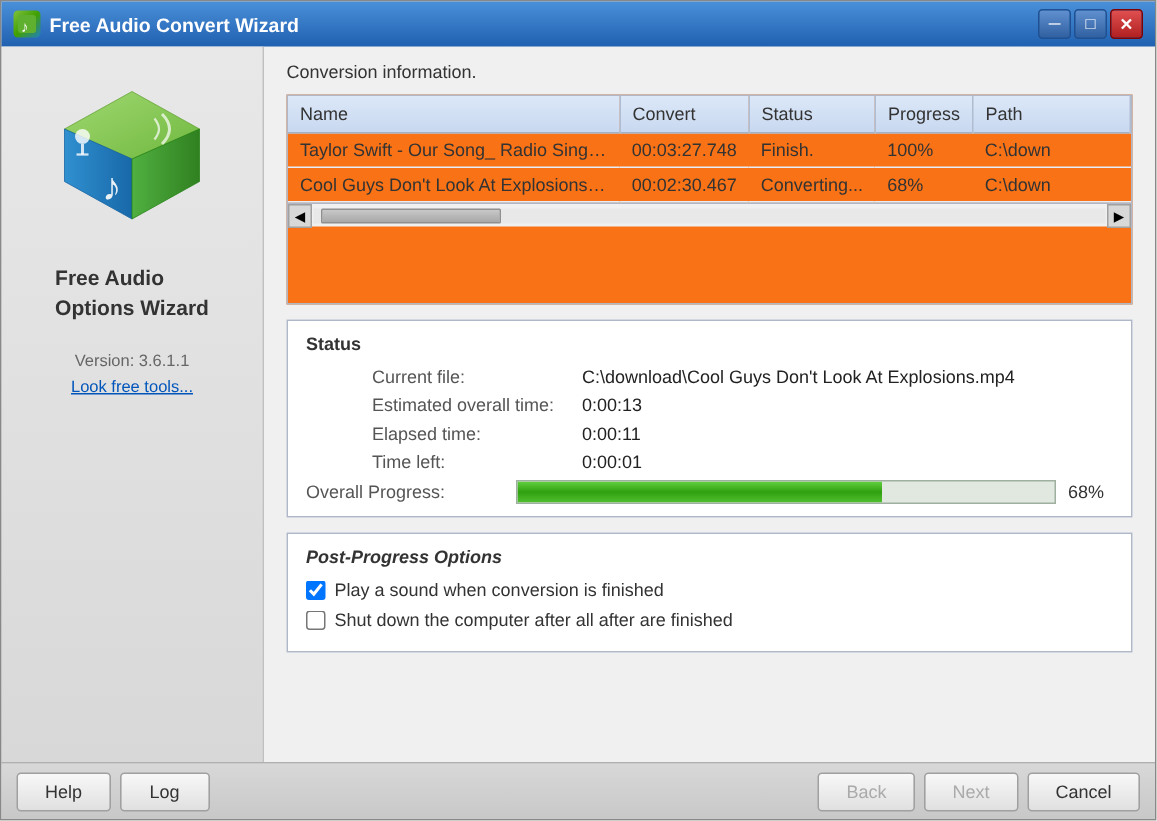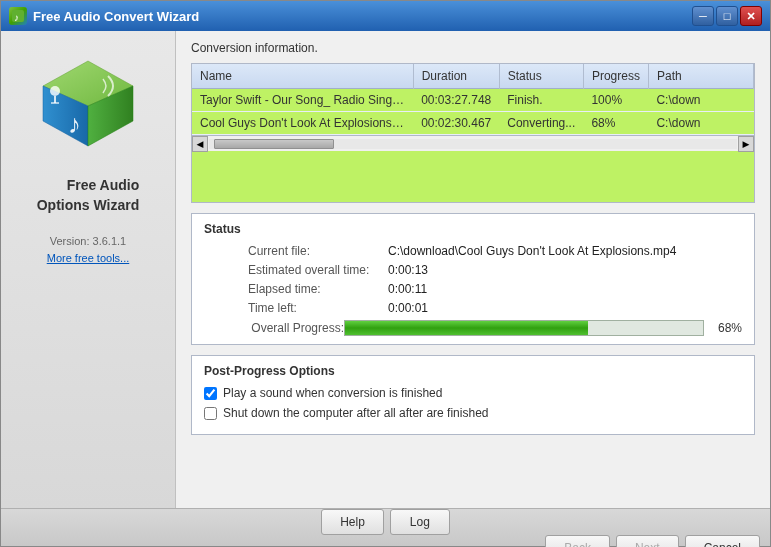--- a/index.html
+++ b/index.html
@@ -125,7 +125,7 @@
     }
     .file-table-container {
       border: 1px solid #b0b8c8;
-      background: #bef264;
+      background: #f97316;
       flex-shrink: 0;
       height: 140px;
       overflow: hidden;

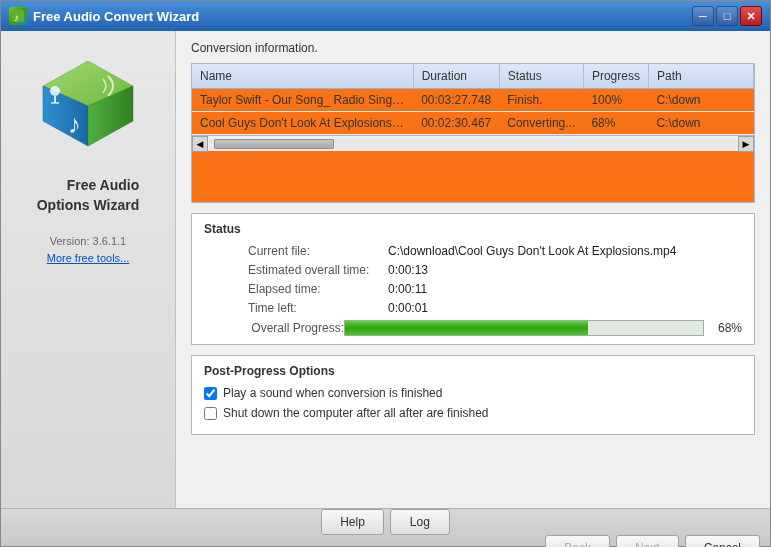--- a/index.html
+++ b/index.html
@@ -387,7 +387,7 @@
           <thead>
             <tr>
               <th style="width:40%">Name</th>
-              <th style="width:15%">Duration</th>
+              <th style="width:15%">Convert</th>
               <th style="width:15%">Status</th>
               <th style="width:10%">Progress</th>
               <th style="width:20%">Path</th>

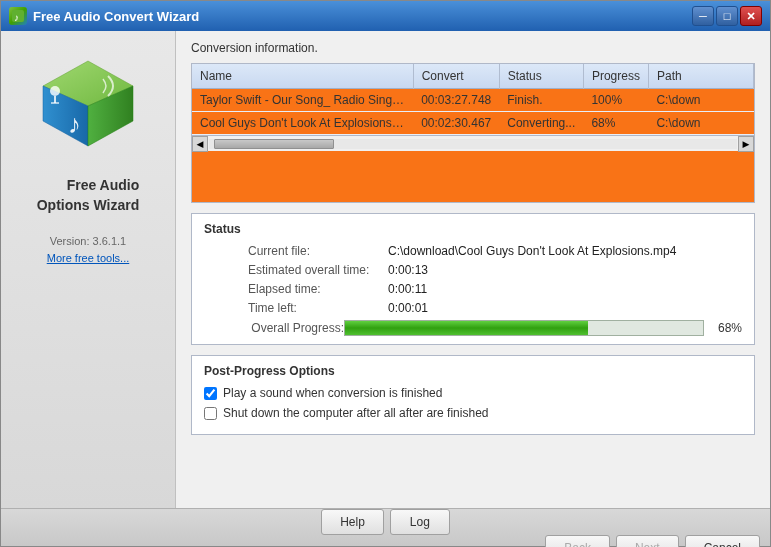--- a/index.html
+++ b/index.html
@@ -91,7 +91,7 @@
       height: 110px;
     }
     .sidebar-title {
-      text-align: right;
+      text-align: left;
       font-size: 14px;
       font-weight: bold;
       color: #333;

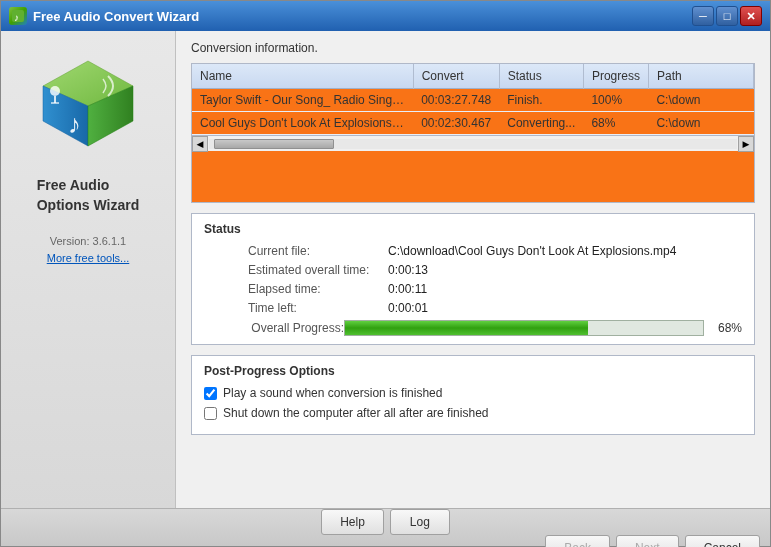--- a/index.html
+++ b/index.html
@@ -376,7 +376,7 @@
         <div>Options Wizard</div>
       </div>
       <div class="sidebar-version">Version: 3.6.1.1</div>
-      <div class="sidebar-link">More free tools...</div>
+      <div class="sidebar-link">Look free tools...</div>
     </div>
 
     <div class="main-panel">

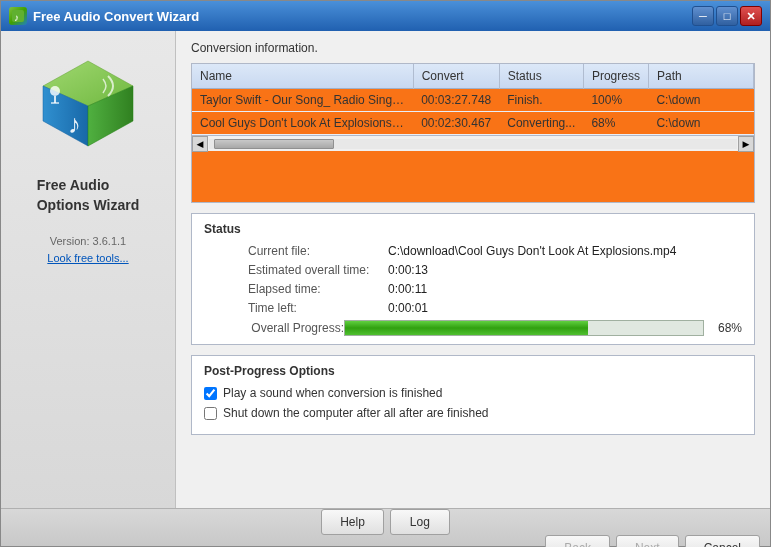--- a/index.html
+++ b/index.html
@@ -225,7 +225,6 @@
       display: flex;
       align-items: center;
       margin-top: 5px;
-      text-align: right;
     }
     .progress-label {
       width: 140px;

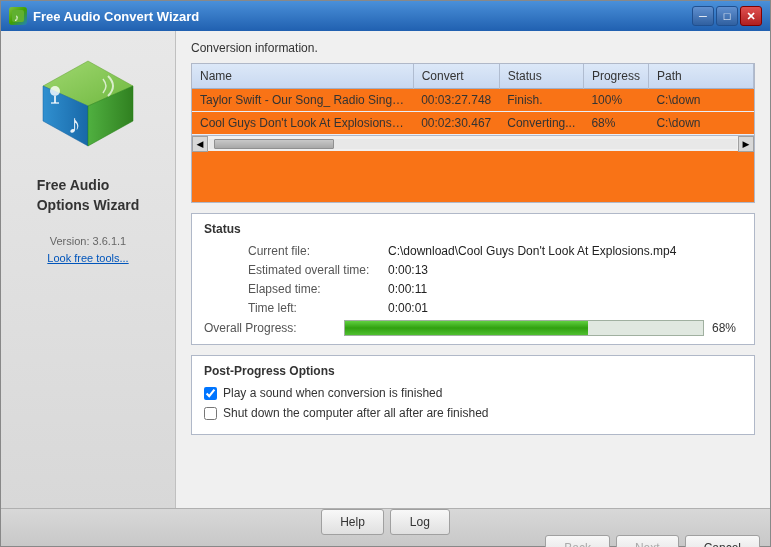--- a/index.html
+++ b/index.html
@@ -261,6 +261,7 @@
       color: #333;
       font-weight: bold;
       margin-bottom: 8px;
+      font-style: italic;
     }
     .checkbox-row {
       display: flex;

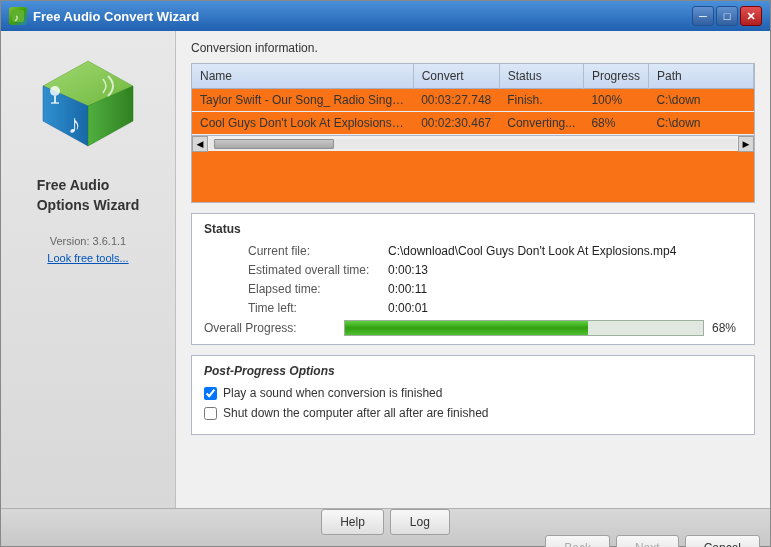--- a/index.html
+++ b/index.html
@@ -283,7 +283,6 @@
       align-items: center;
       padding: 0 10px;
       flex-shrink: 0;
-      flex-direction: column;
     }
     .footer-left {
       display: flex;

